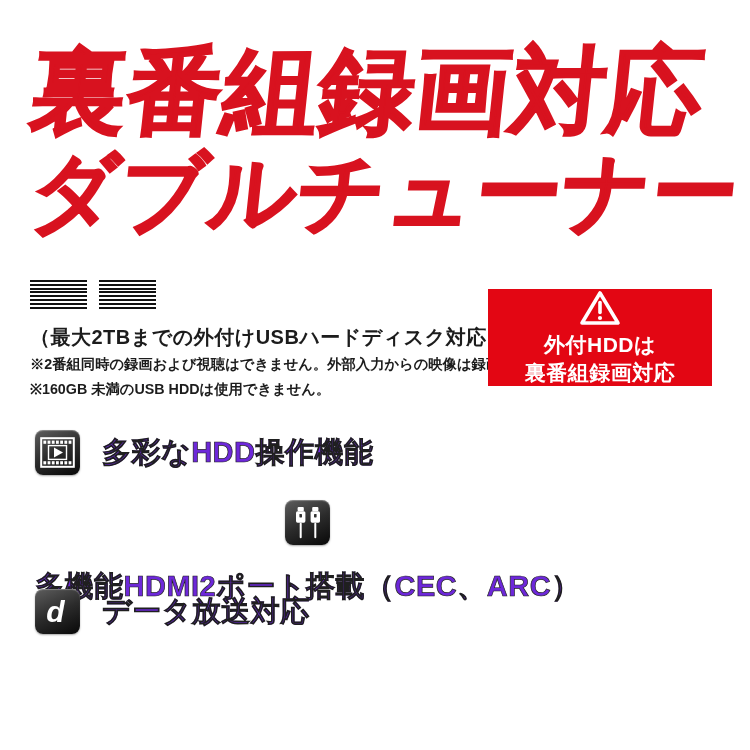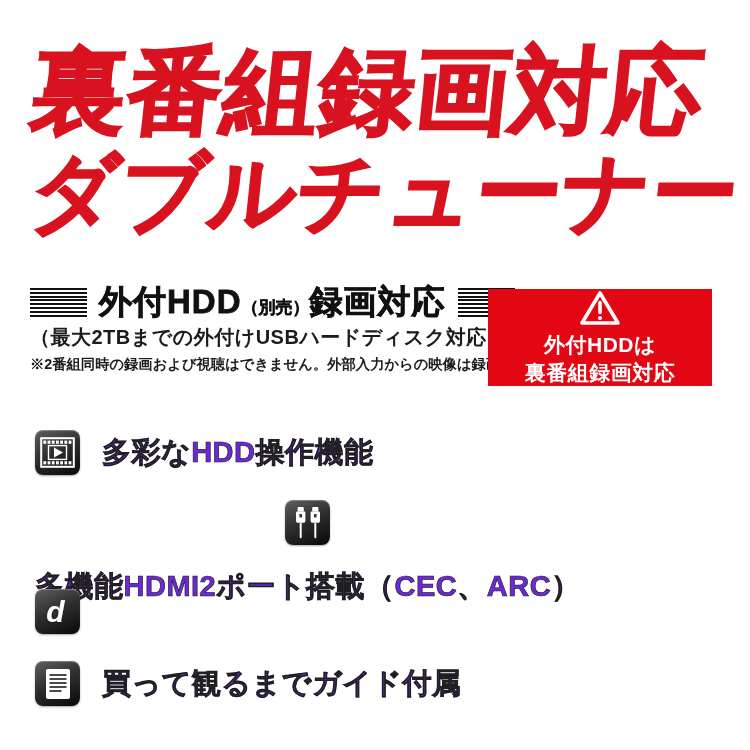--- a/index.html
+++ b/index.html
@@ -61,7 +61,6 @@
 
   <div class="hdd-heading-row">
     <div class="stripes"></div>
-    <div class="hdd-heading"><span class="big">外付HDD</span><span class="small">（別売）</span><span class="big">録画対応</span></div>
     <div class="stripes"></div>
   </div>
 

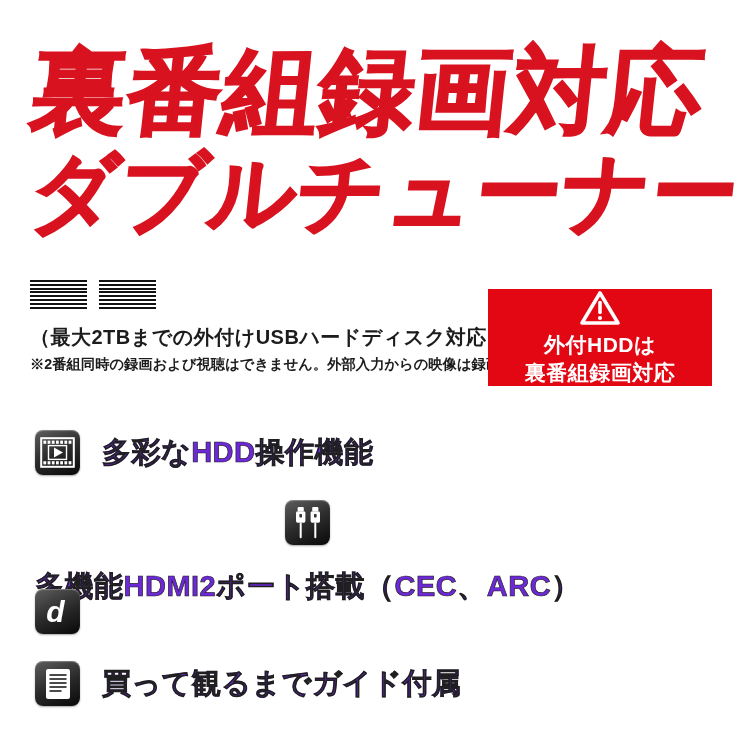--- a/index.html
+++ b/index.html
@@ -66,6 +66,7 @@
 
   <div class="hdd-sub">（最大2TBまでの外付けUSBハードディスク対応）</div>
   <div class="hdd-note hdd-note1">※2番組同時の録画および視聴はできません。外部入力からの映像は録画できません。</div>
+  <div class="hdd-note hdd-note2">※160GB 未満のUSB HDDは使用できません。</div>
 
   <div class="warning-box">
     <span>

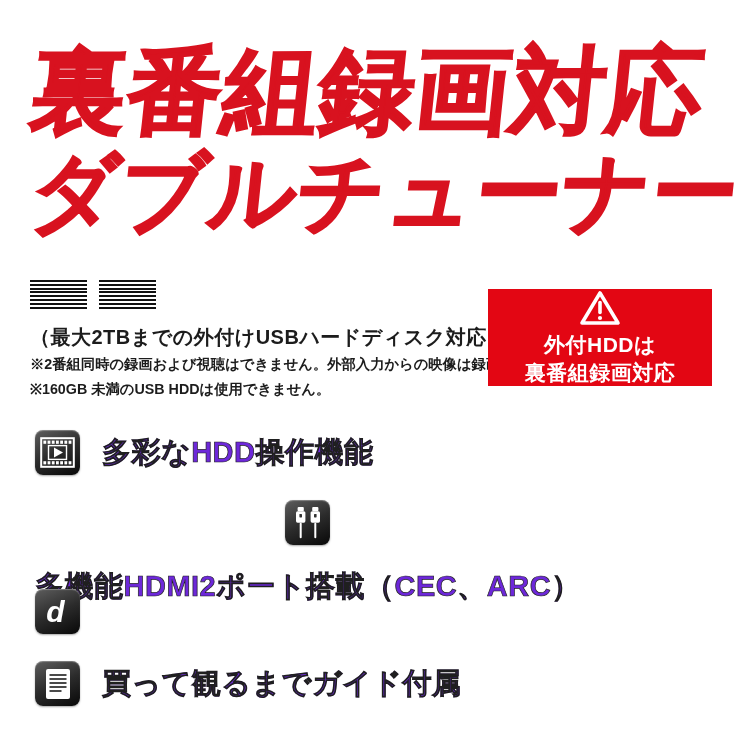--- a/index.html
+++ b/index.html
@@ -131,6 +131,7 @@
     <div class="tile">
       <span class="d-glyph">d</span>
     </div>
+    <div class="feature-label">データ放送対応</div>
   </div>
 
   <div class="feature f4">

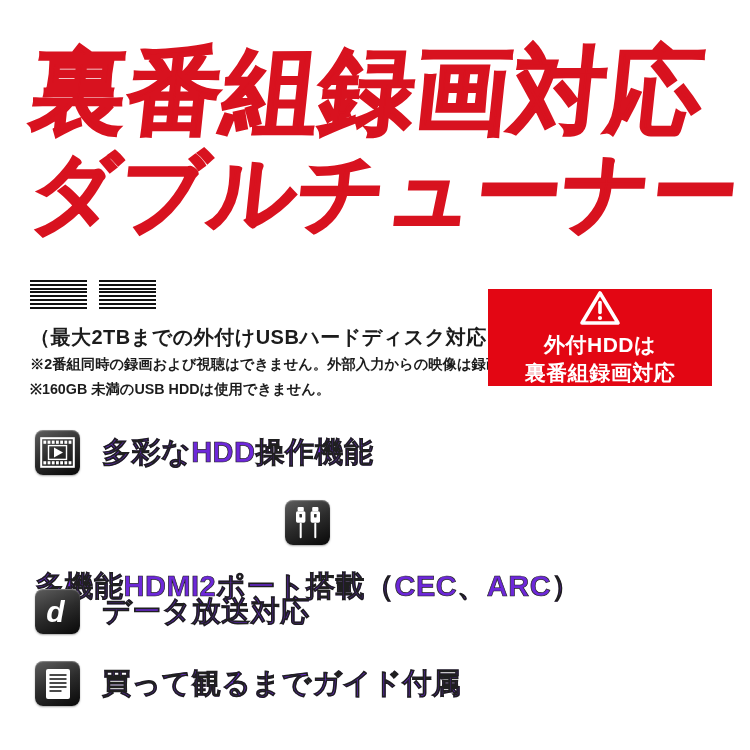--- a/index.html
+++ b/index.html
@@ -134,21 +134,6 @@
     <div class="feature-label">データ放送対応</div>
   </div>
 
-  <div class="feature f4">
-    <div class="tile">
-      <svg width="26" height="32" viewBox="0 0 26 32">
-        <rect x="1" y="1" width="24" height="30" rx="2" fill="#ffffff"></rect>
-        <g fill="#4a4a4a">
-          <rect x="4.5" y="6" width="17" height="2"></rect>
-          <rect x="4.5" y="10" width="17" height="2"></rect>
-          <rect x="4.5" y="14" width="17" height="2"></rect>
-          <rect x="4.5" y="18" width="17" height="2"></rect>
-          <rect x="4.5" y="22" width="12" height="2"></rect>
-        </g>
-      </svg>
-    </div>
-    <div class="feature-label">買って観るまでガイド付属</div>
-  </div>
 
 </div>
 

